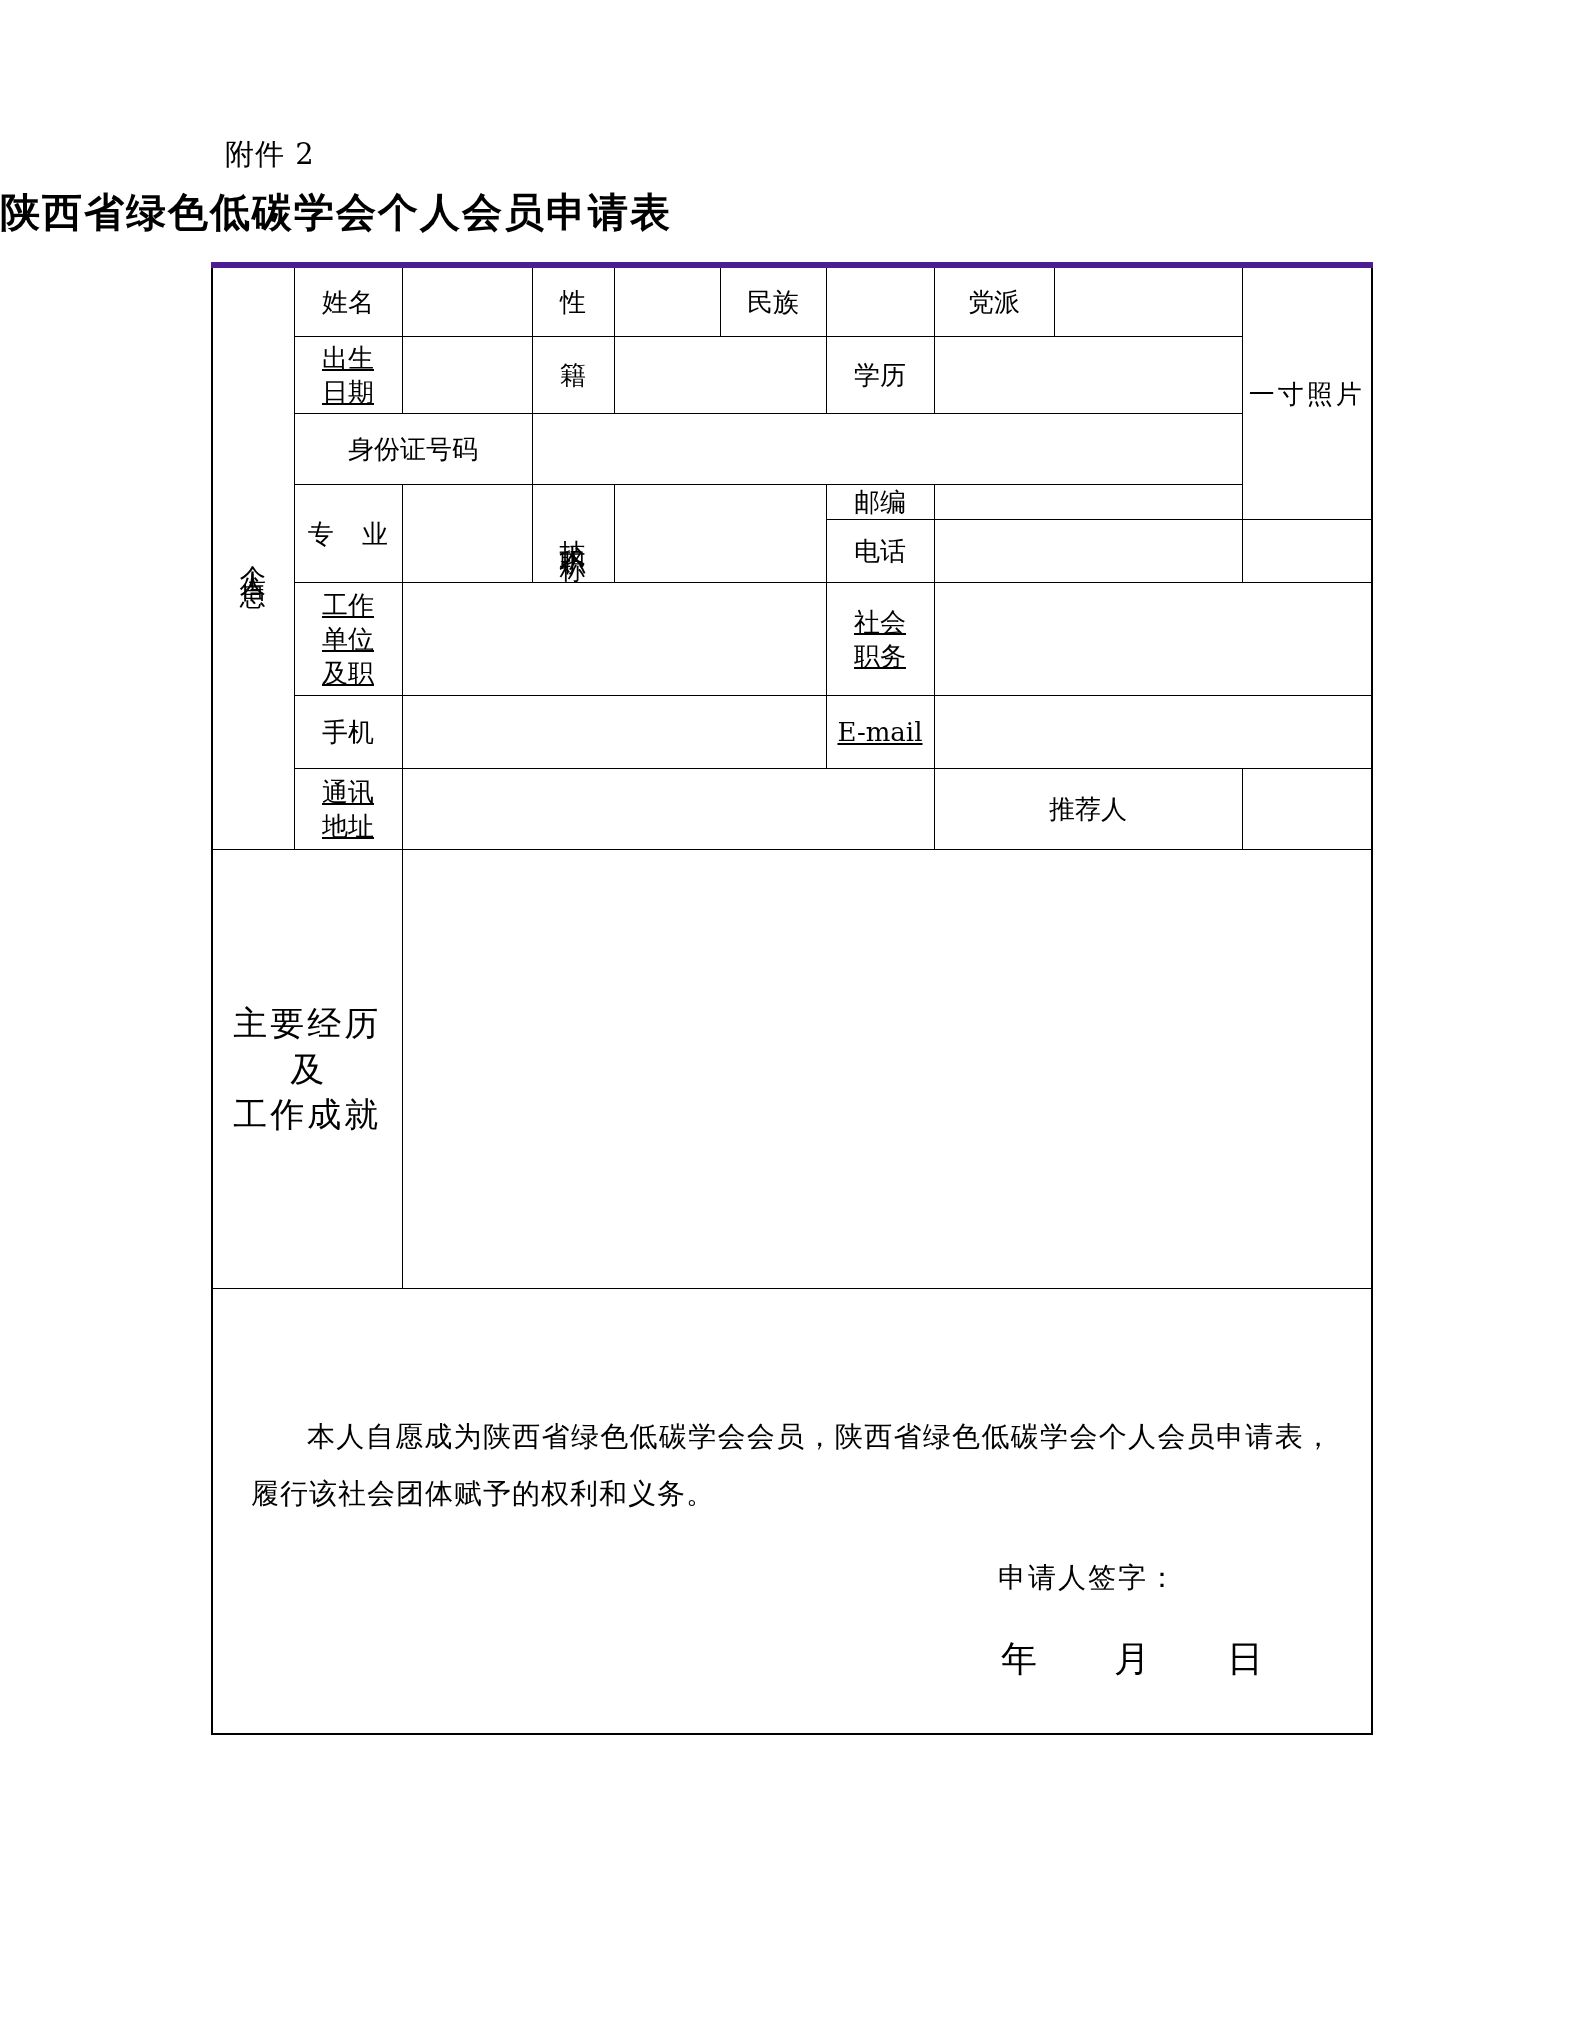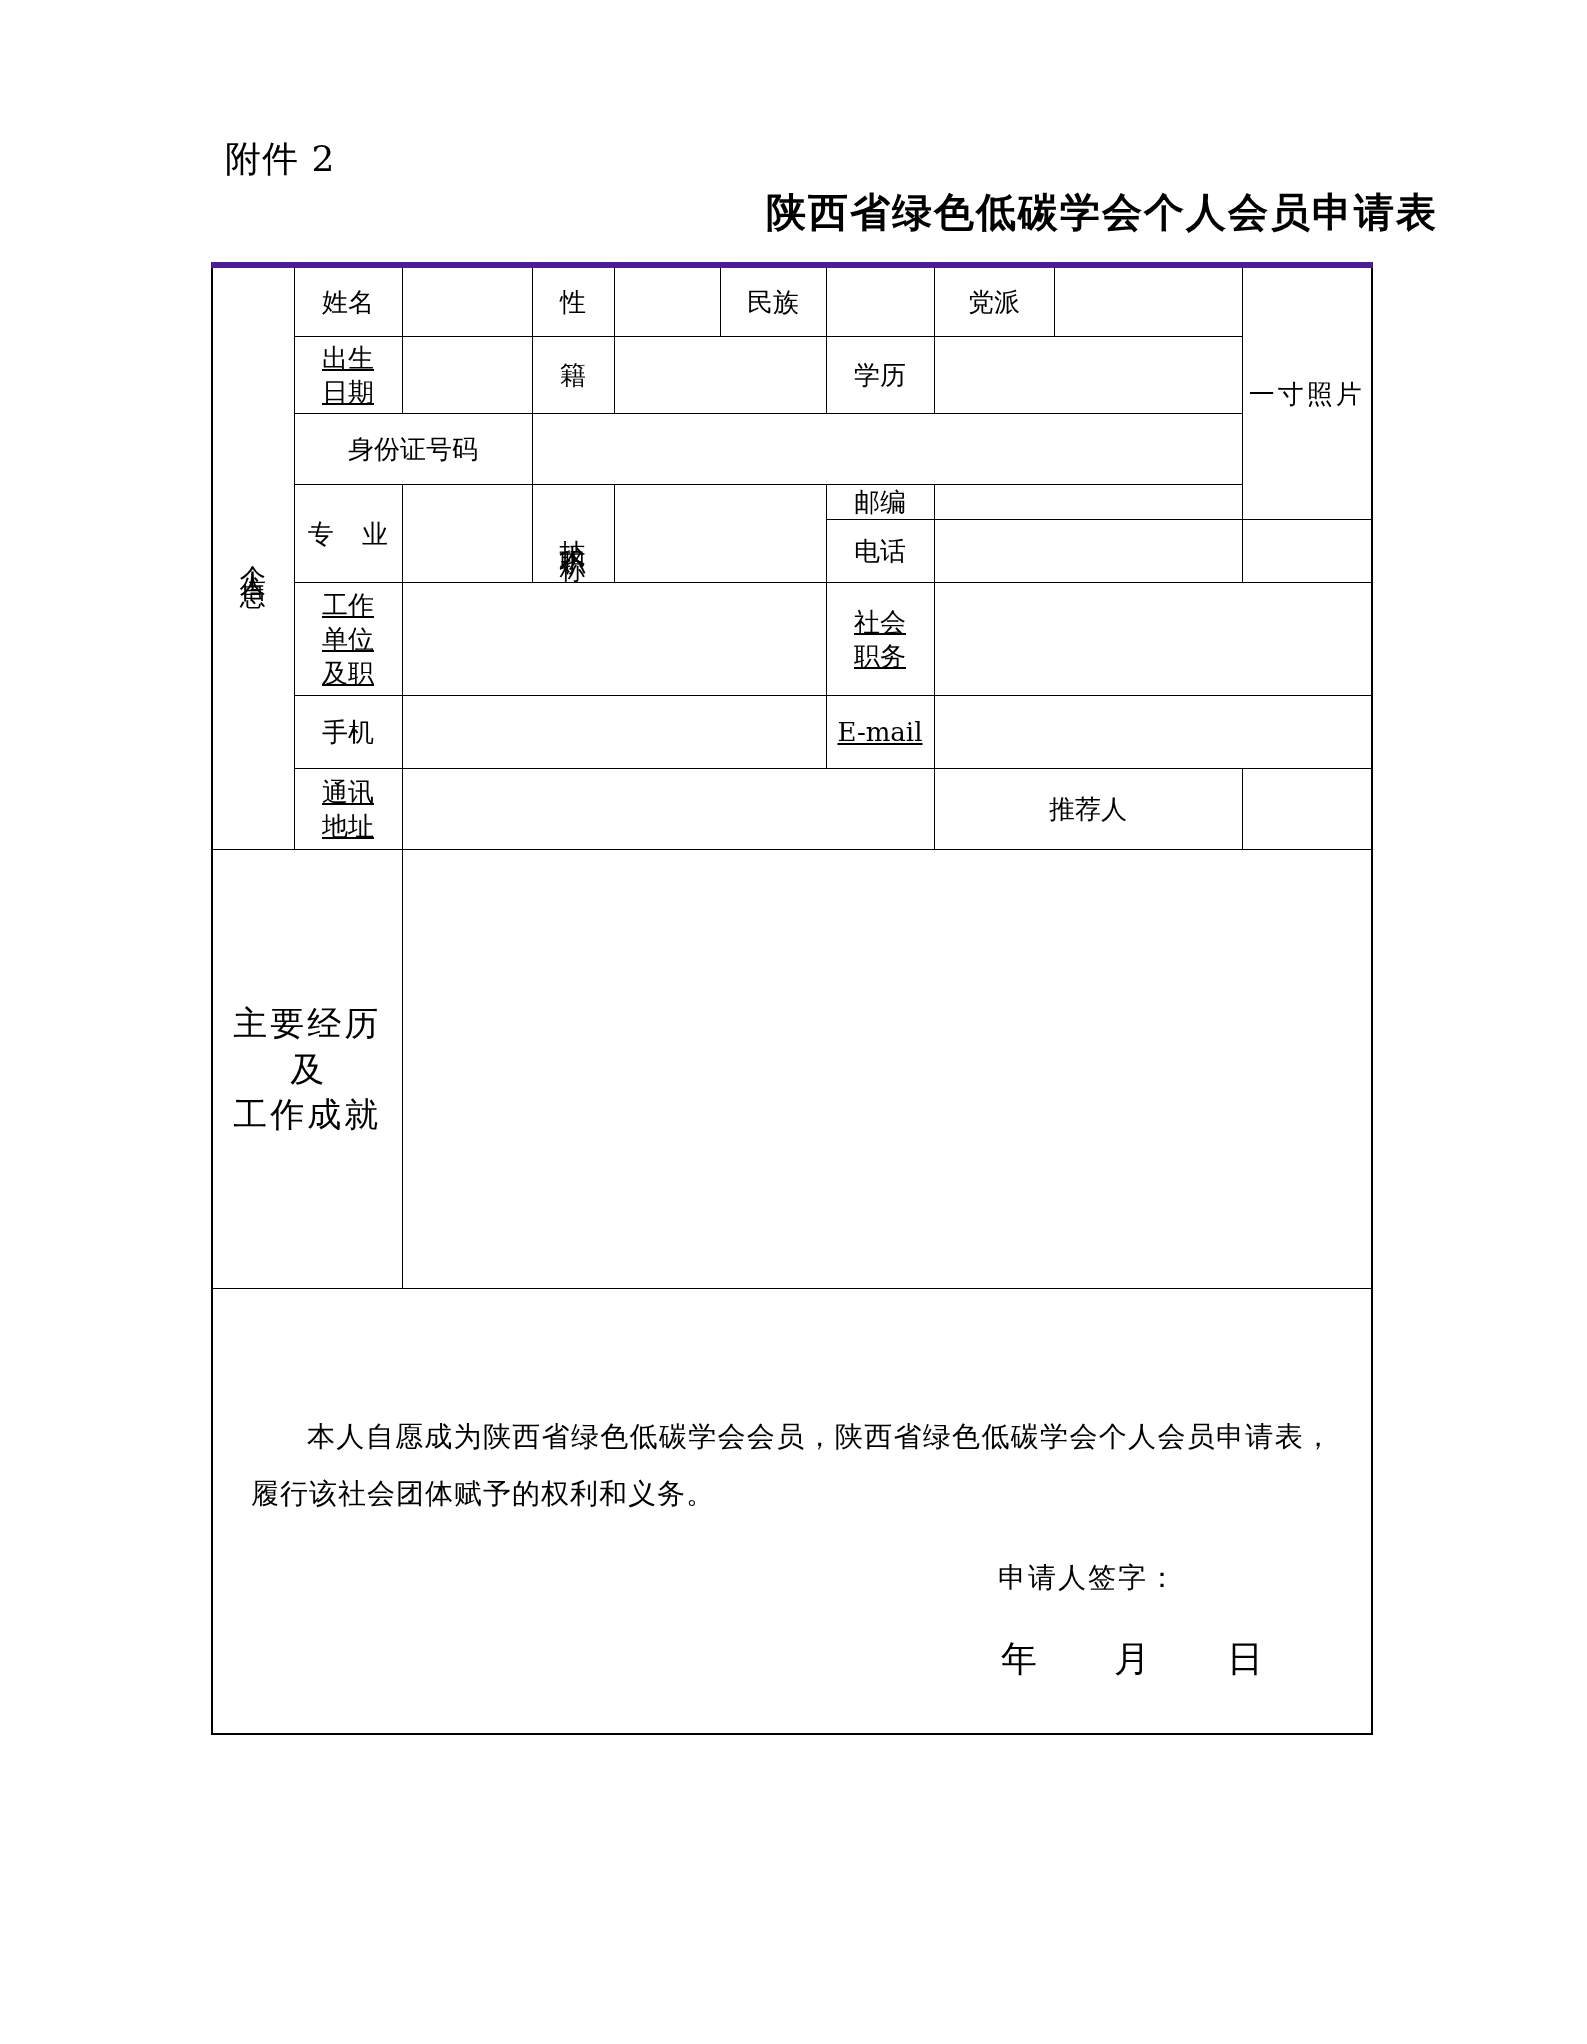--- a/index.html
+++ b/index.html
@@ -28,7 +28,7 @@
     position: absolute;
     left: 225px;
     top: 135px;
-    font-size: 36px;
+    font-size: 29px;
     letter-spacing: 1px;
     font-family: "DejaVu Serif", "Liberation Serif", serif;
     white-space: nowrap;

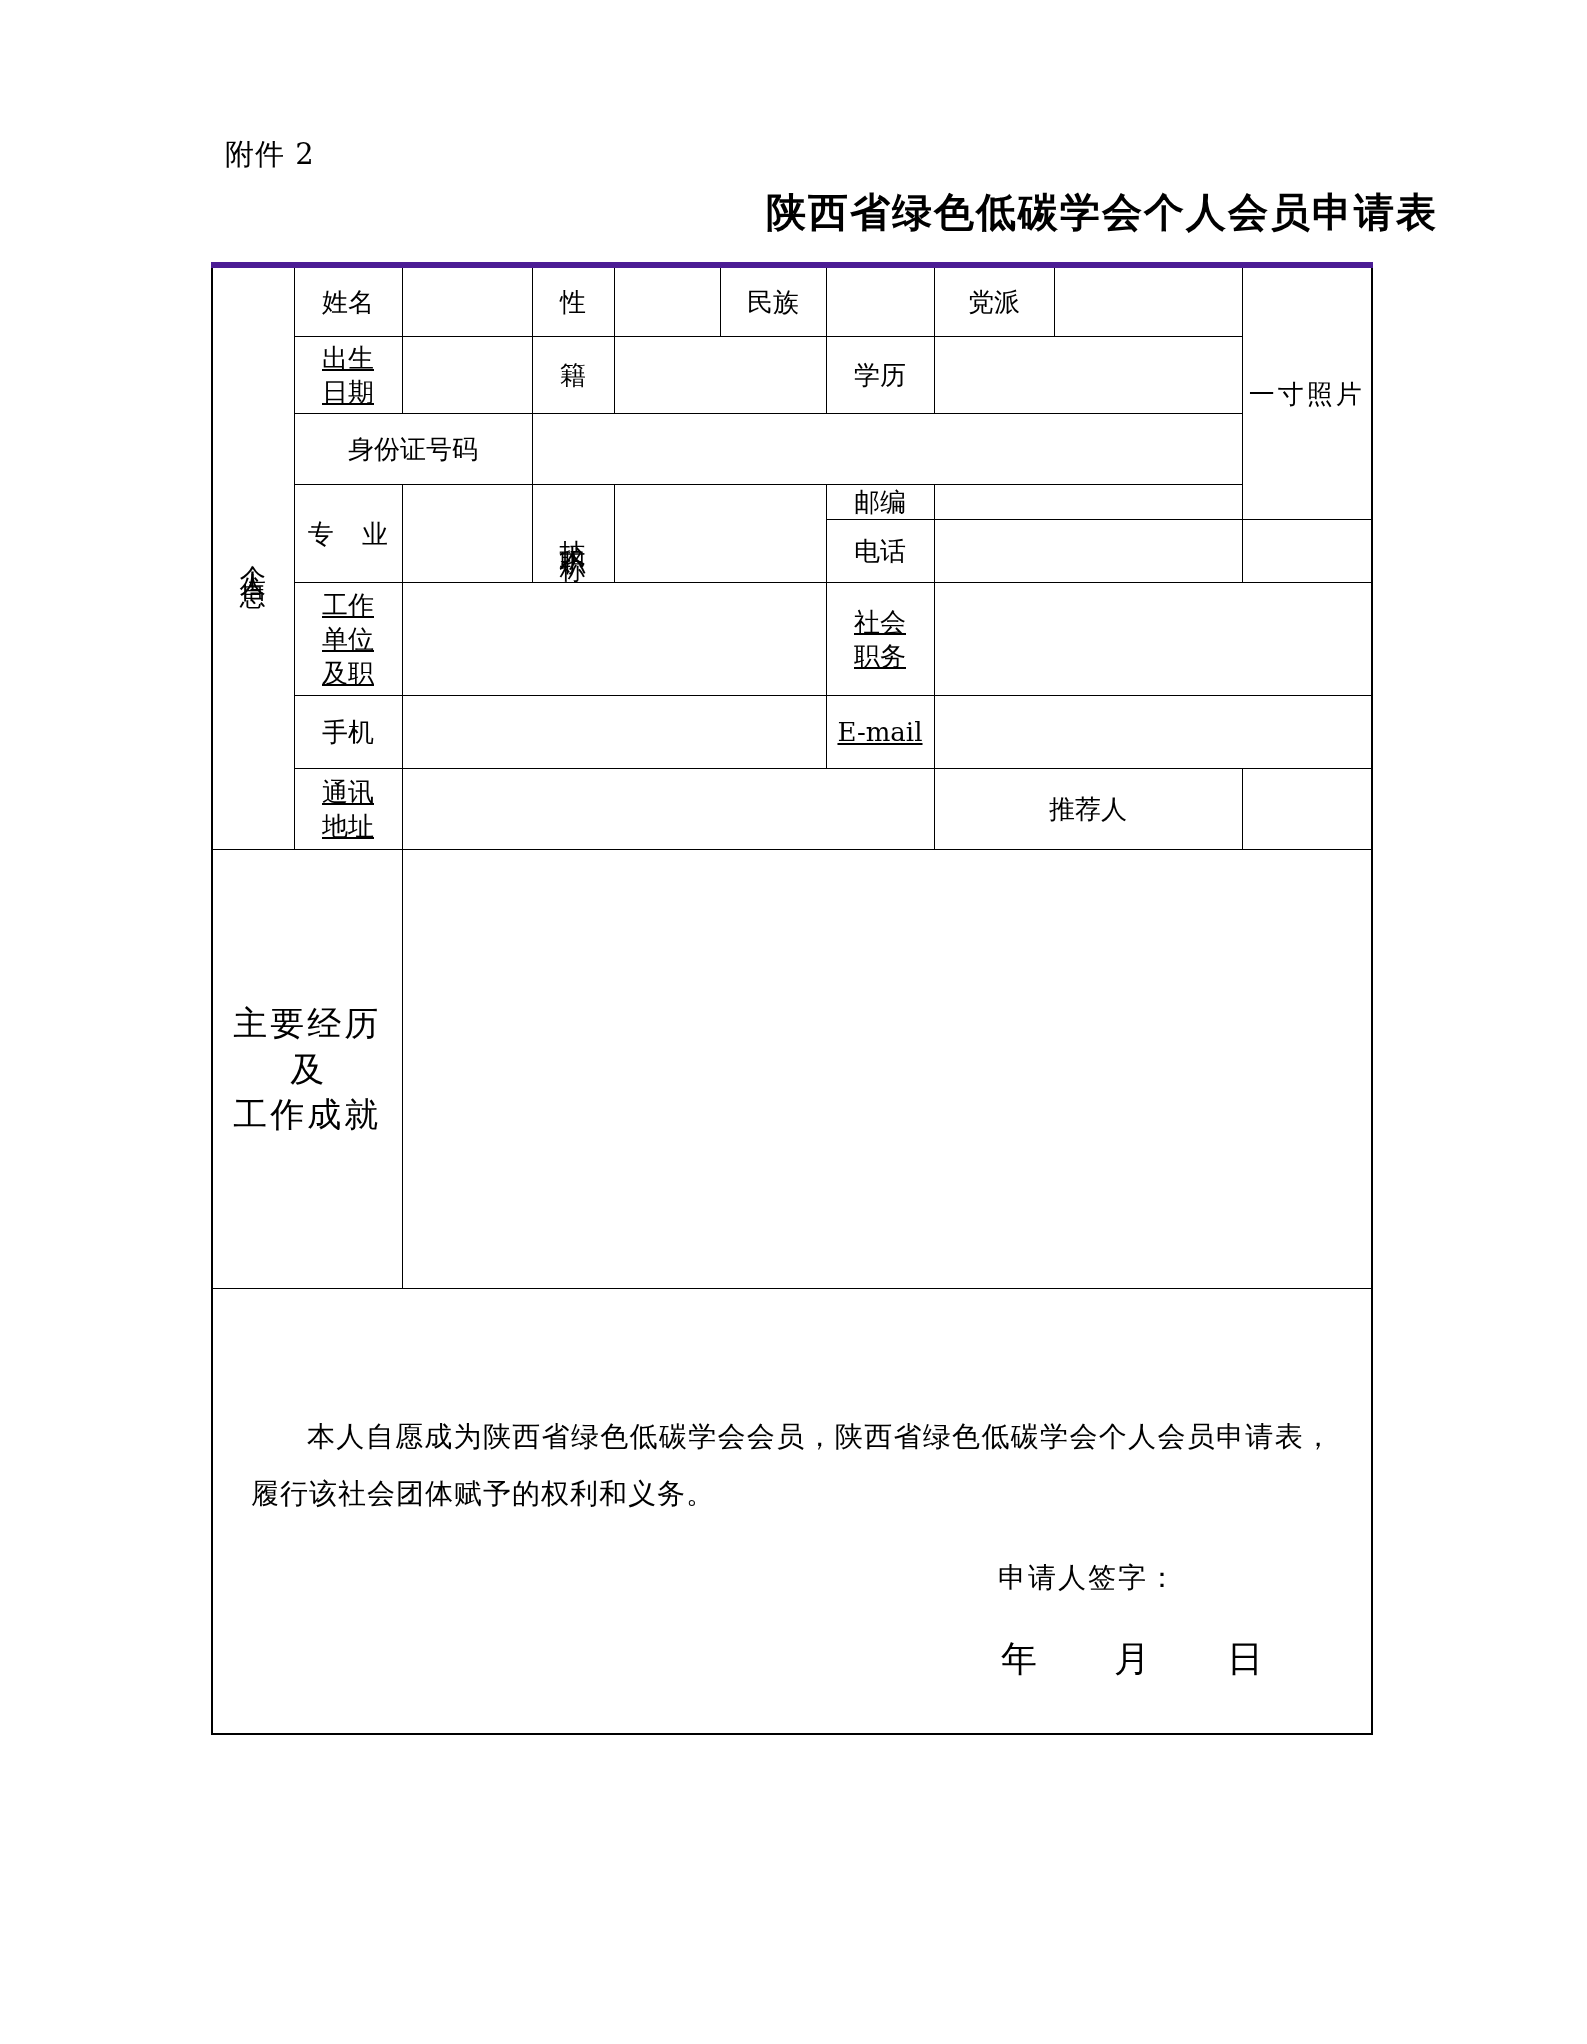--- a/index.html
+++ b/index.html
@@ -40,7 +40,7 @@
     left: 0;
     top: 185px;
     width: 1438px;
-    text-align: right;
+    text-align: left;
     font-size: 40px;
     font-weight: bold;
     letter-spacing: 2px;

